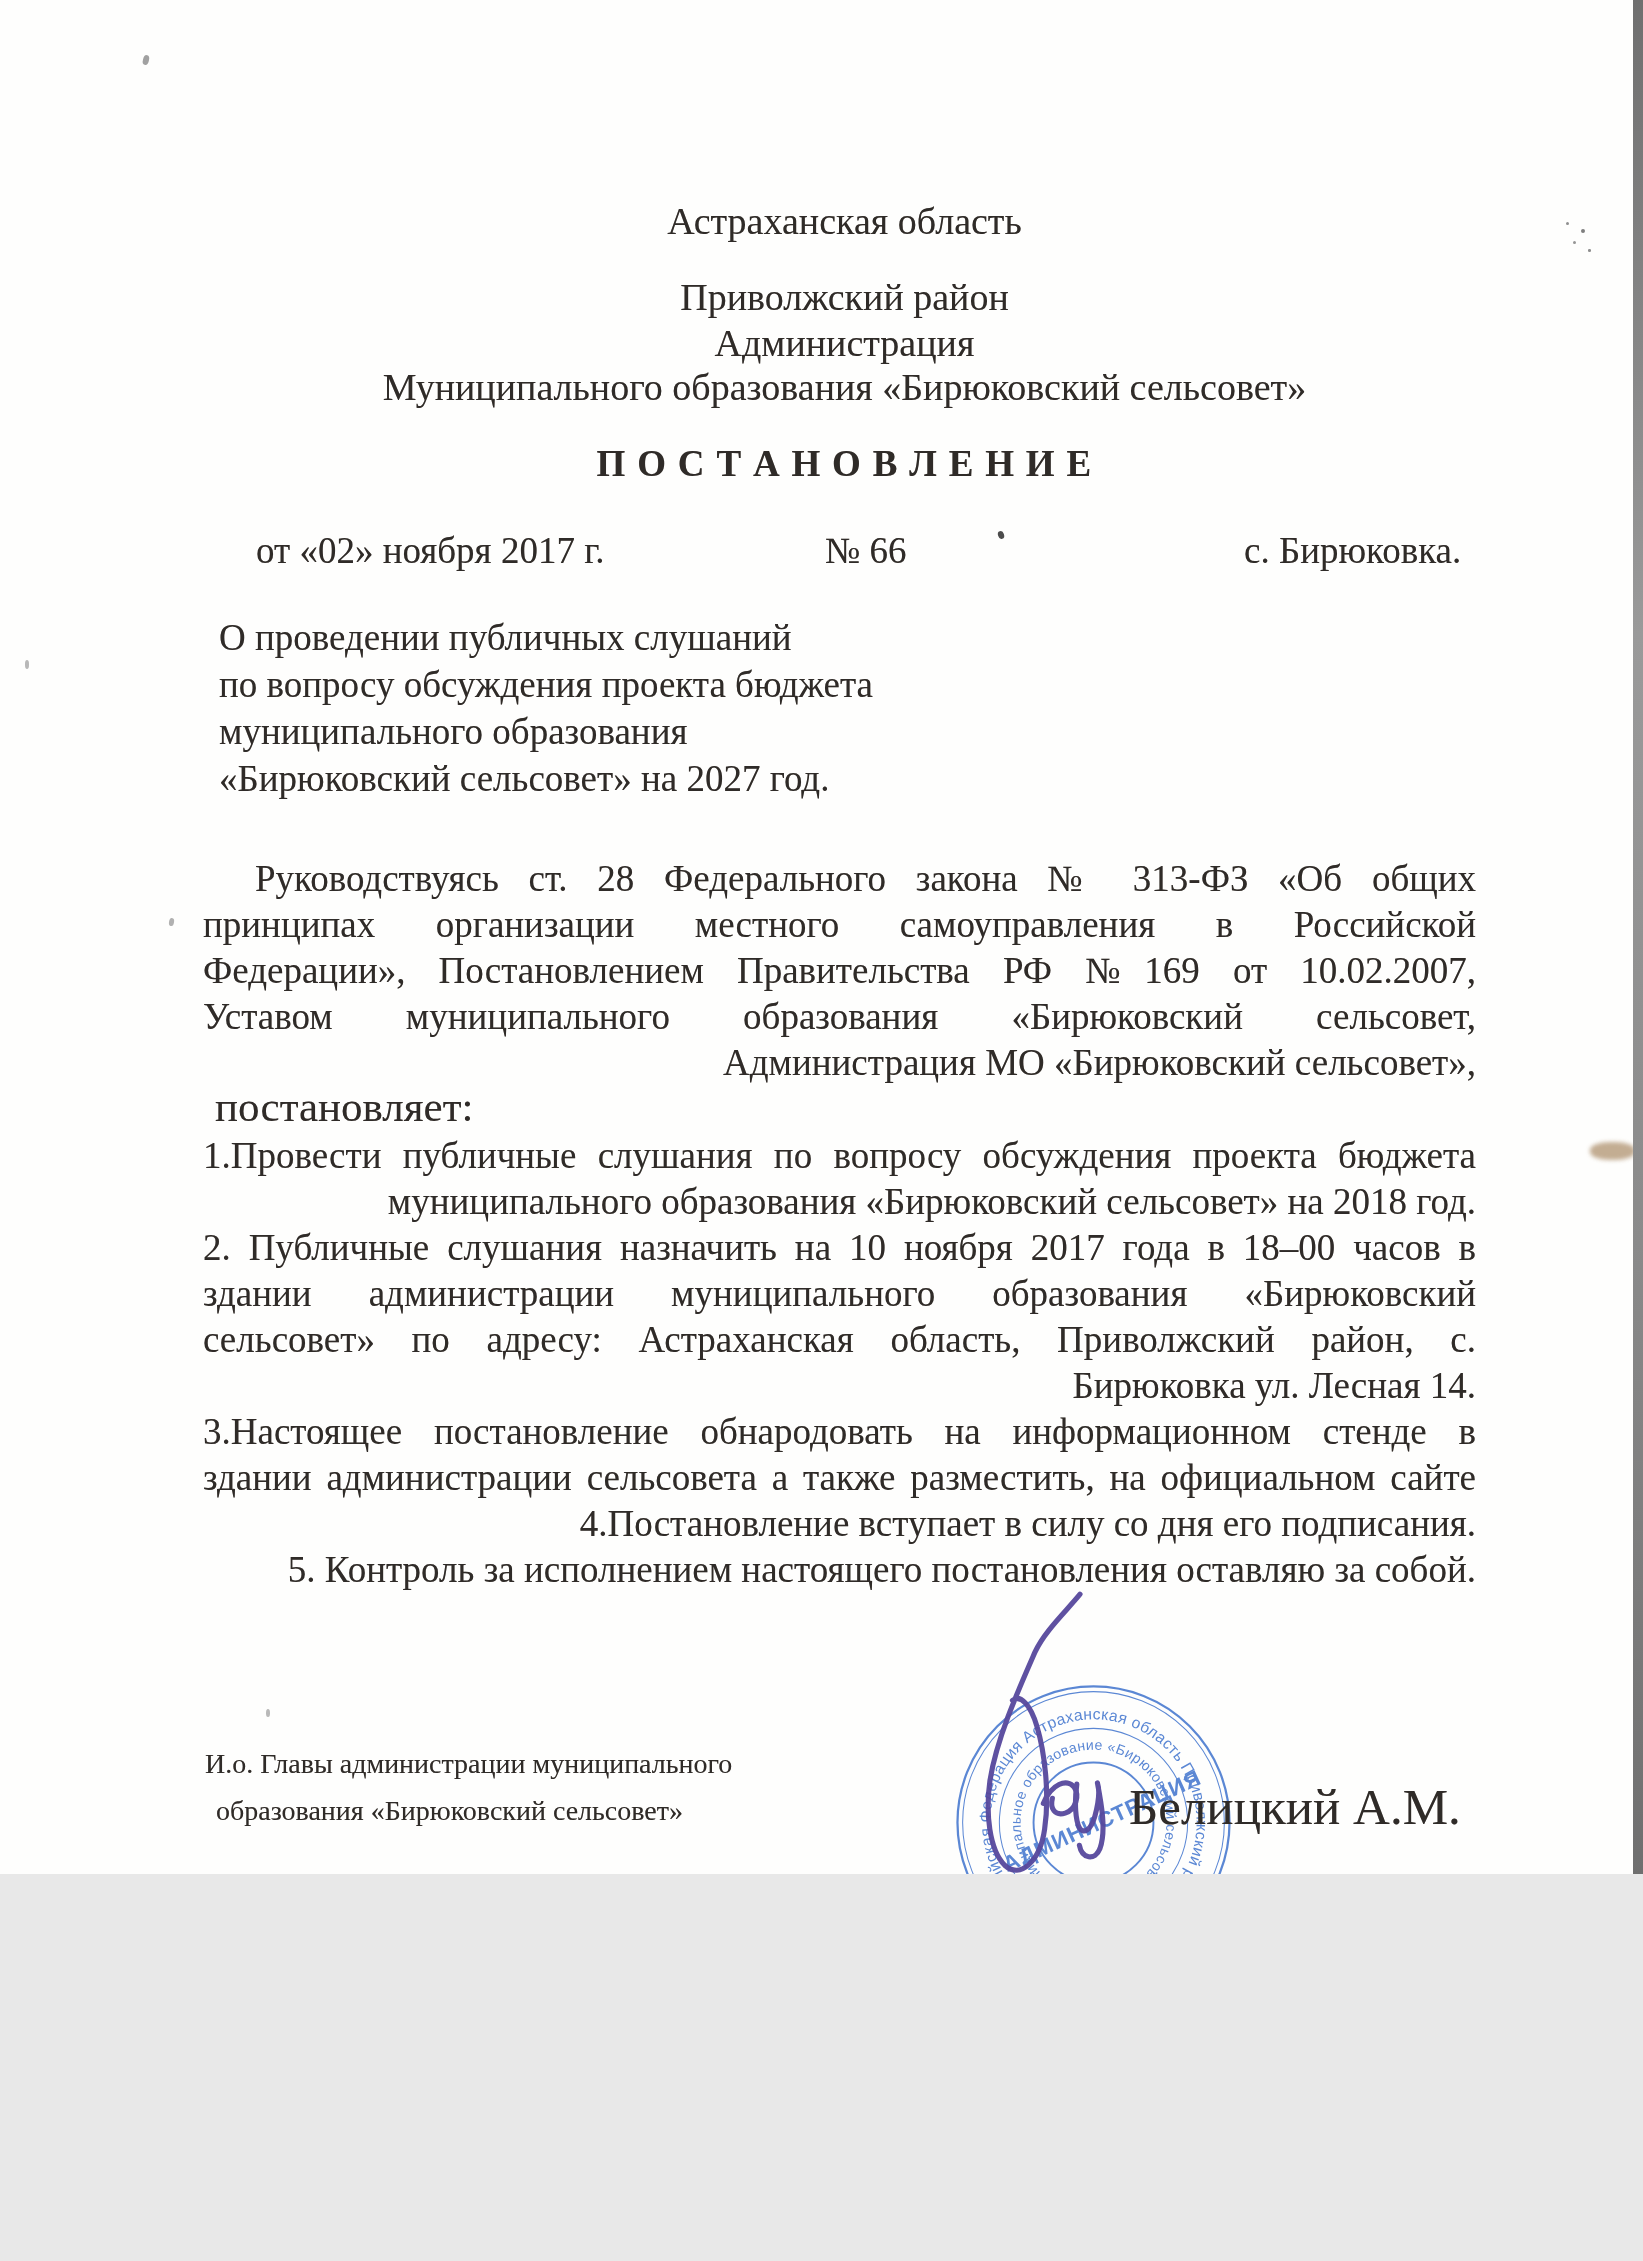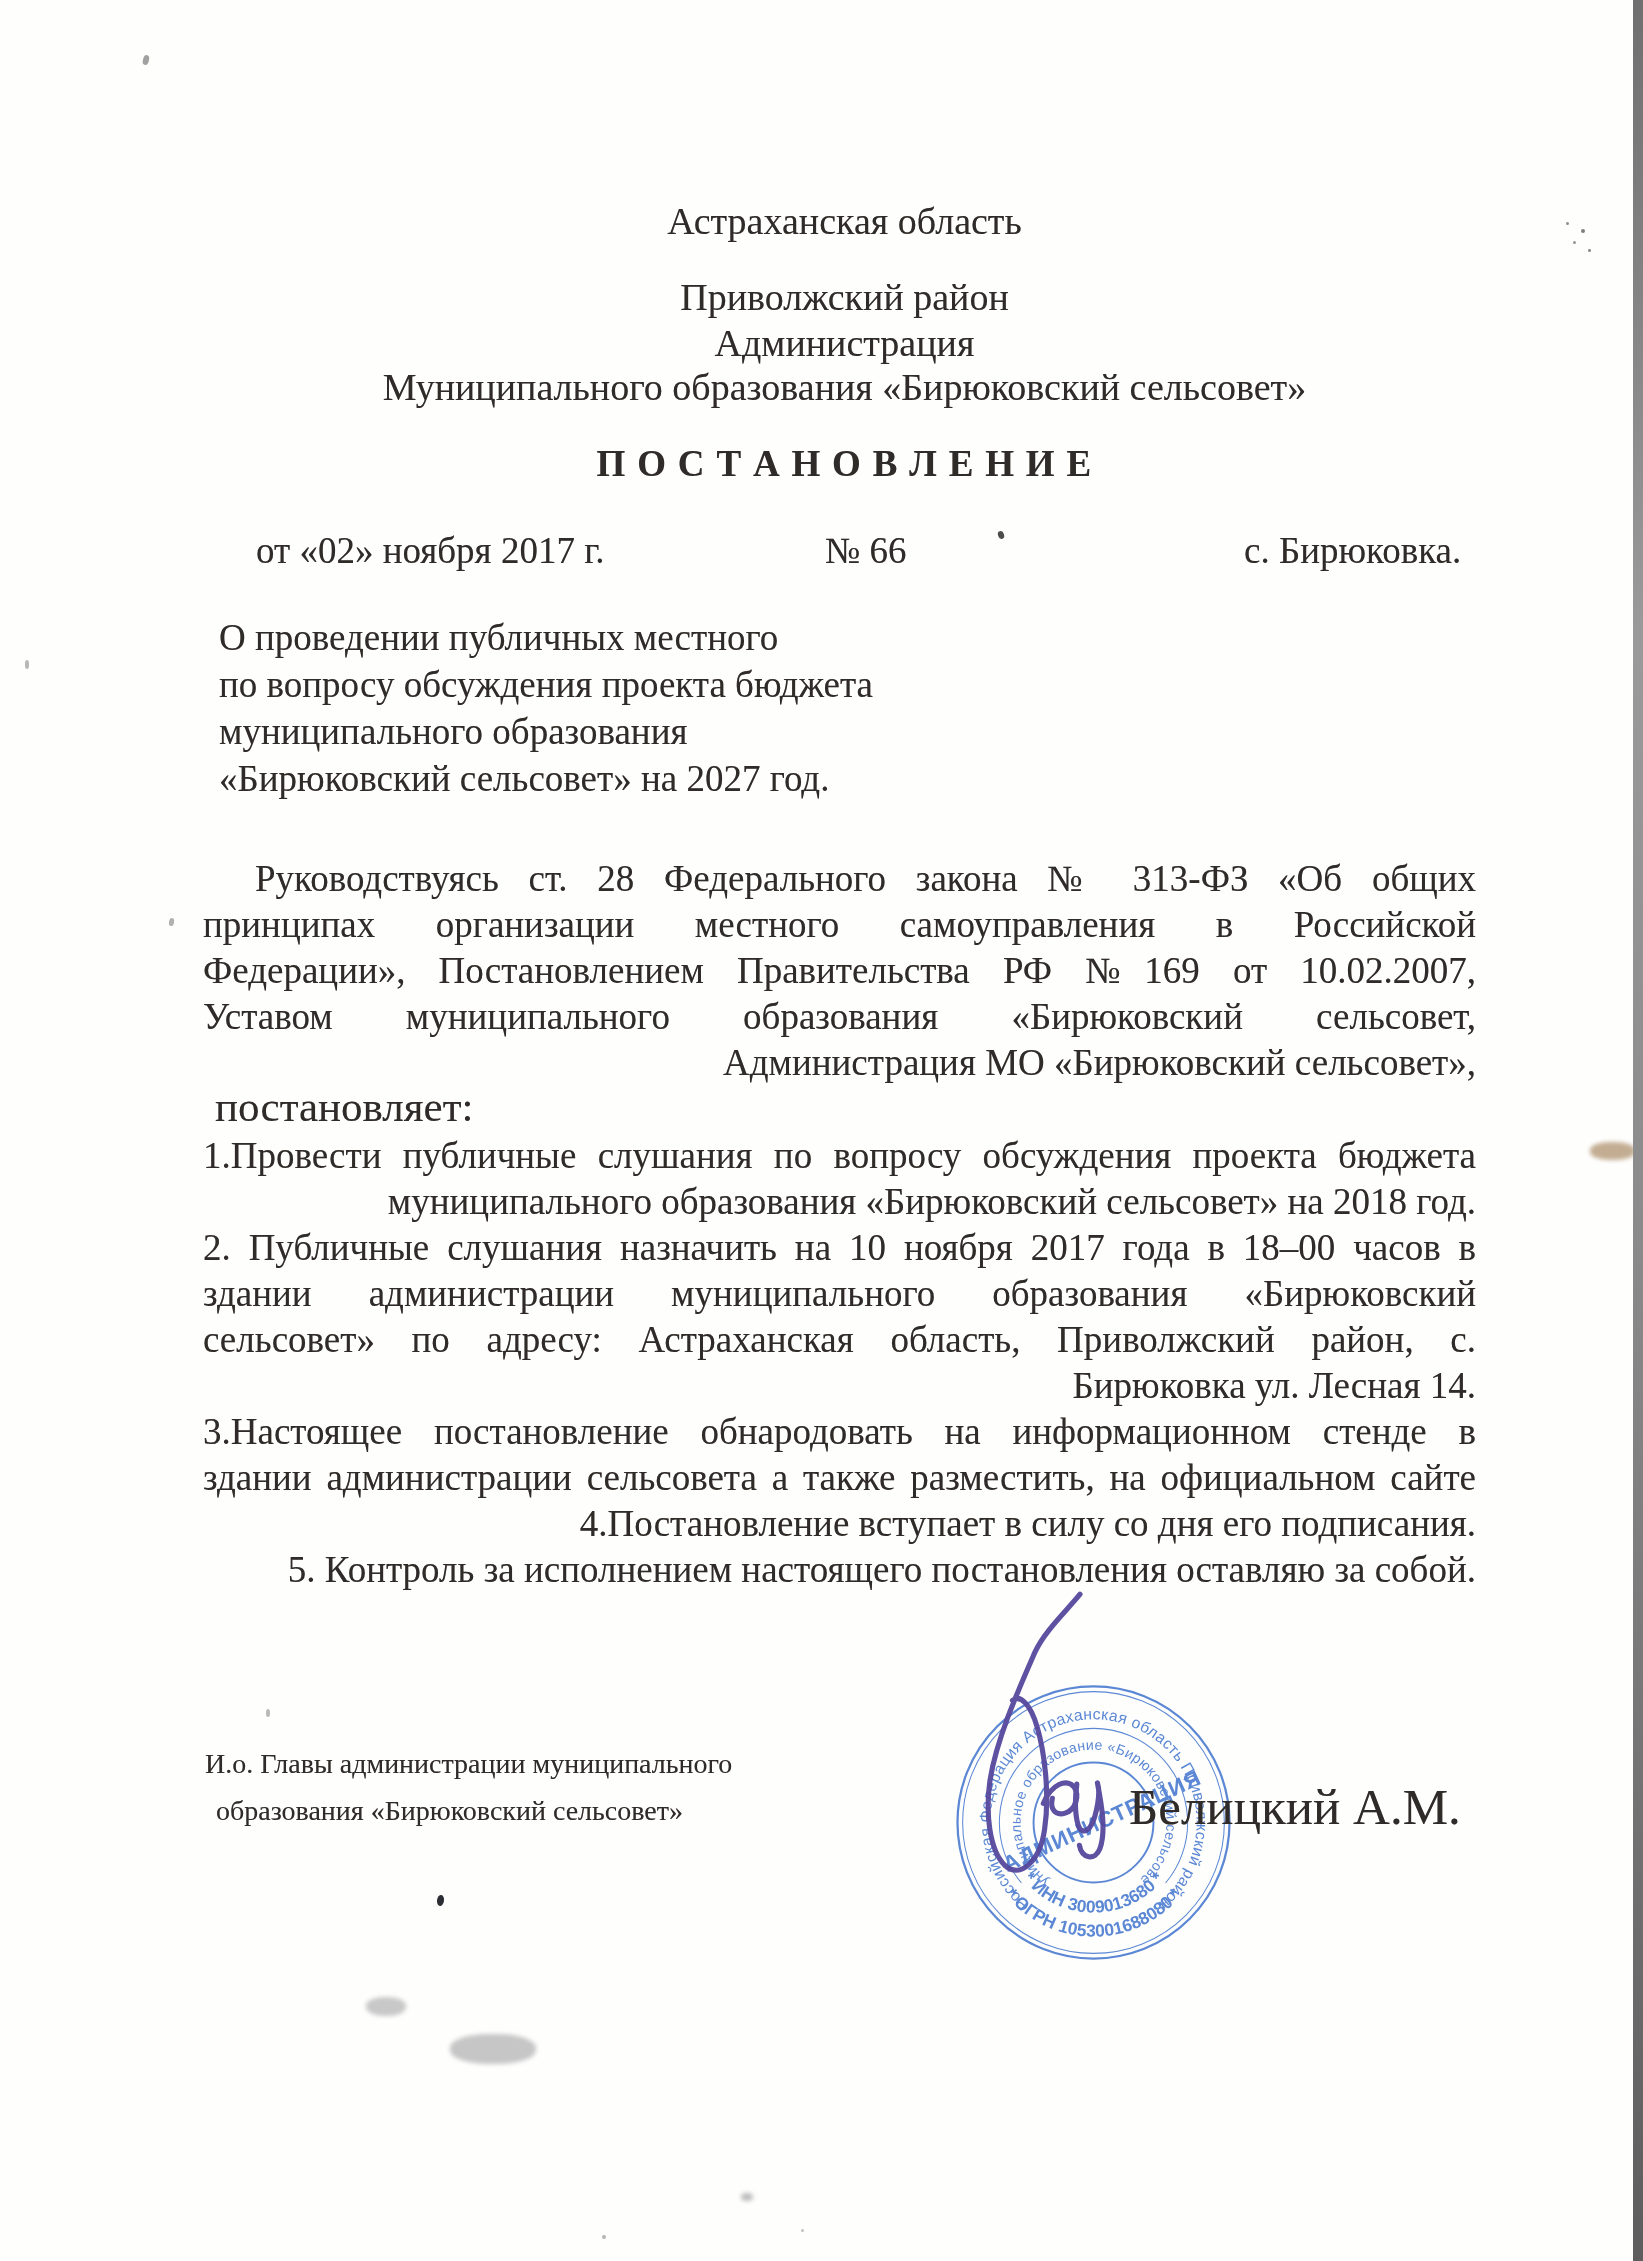--- a/index.html
+++ b/index.html
@@ -5,7 +5,7 @@
   html,body{margin:0;padding:0;background:#e8e8e8;}
   #page{
     position:relative;
-    width:1644px;height:2261px;
+    width:1644px;height:1874px;
     background:#fefefd;
     overflow:hidden;
     font-family:"Liberation Serif", serif;

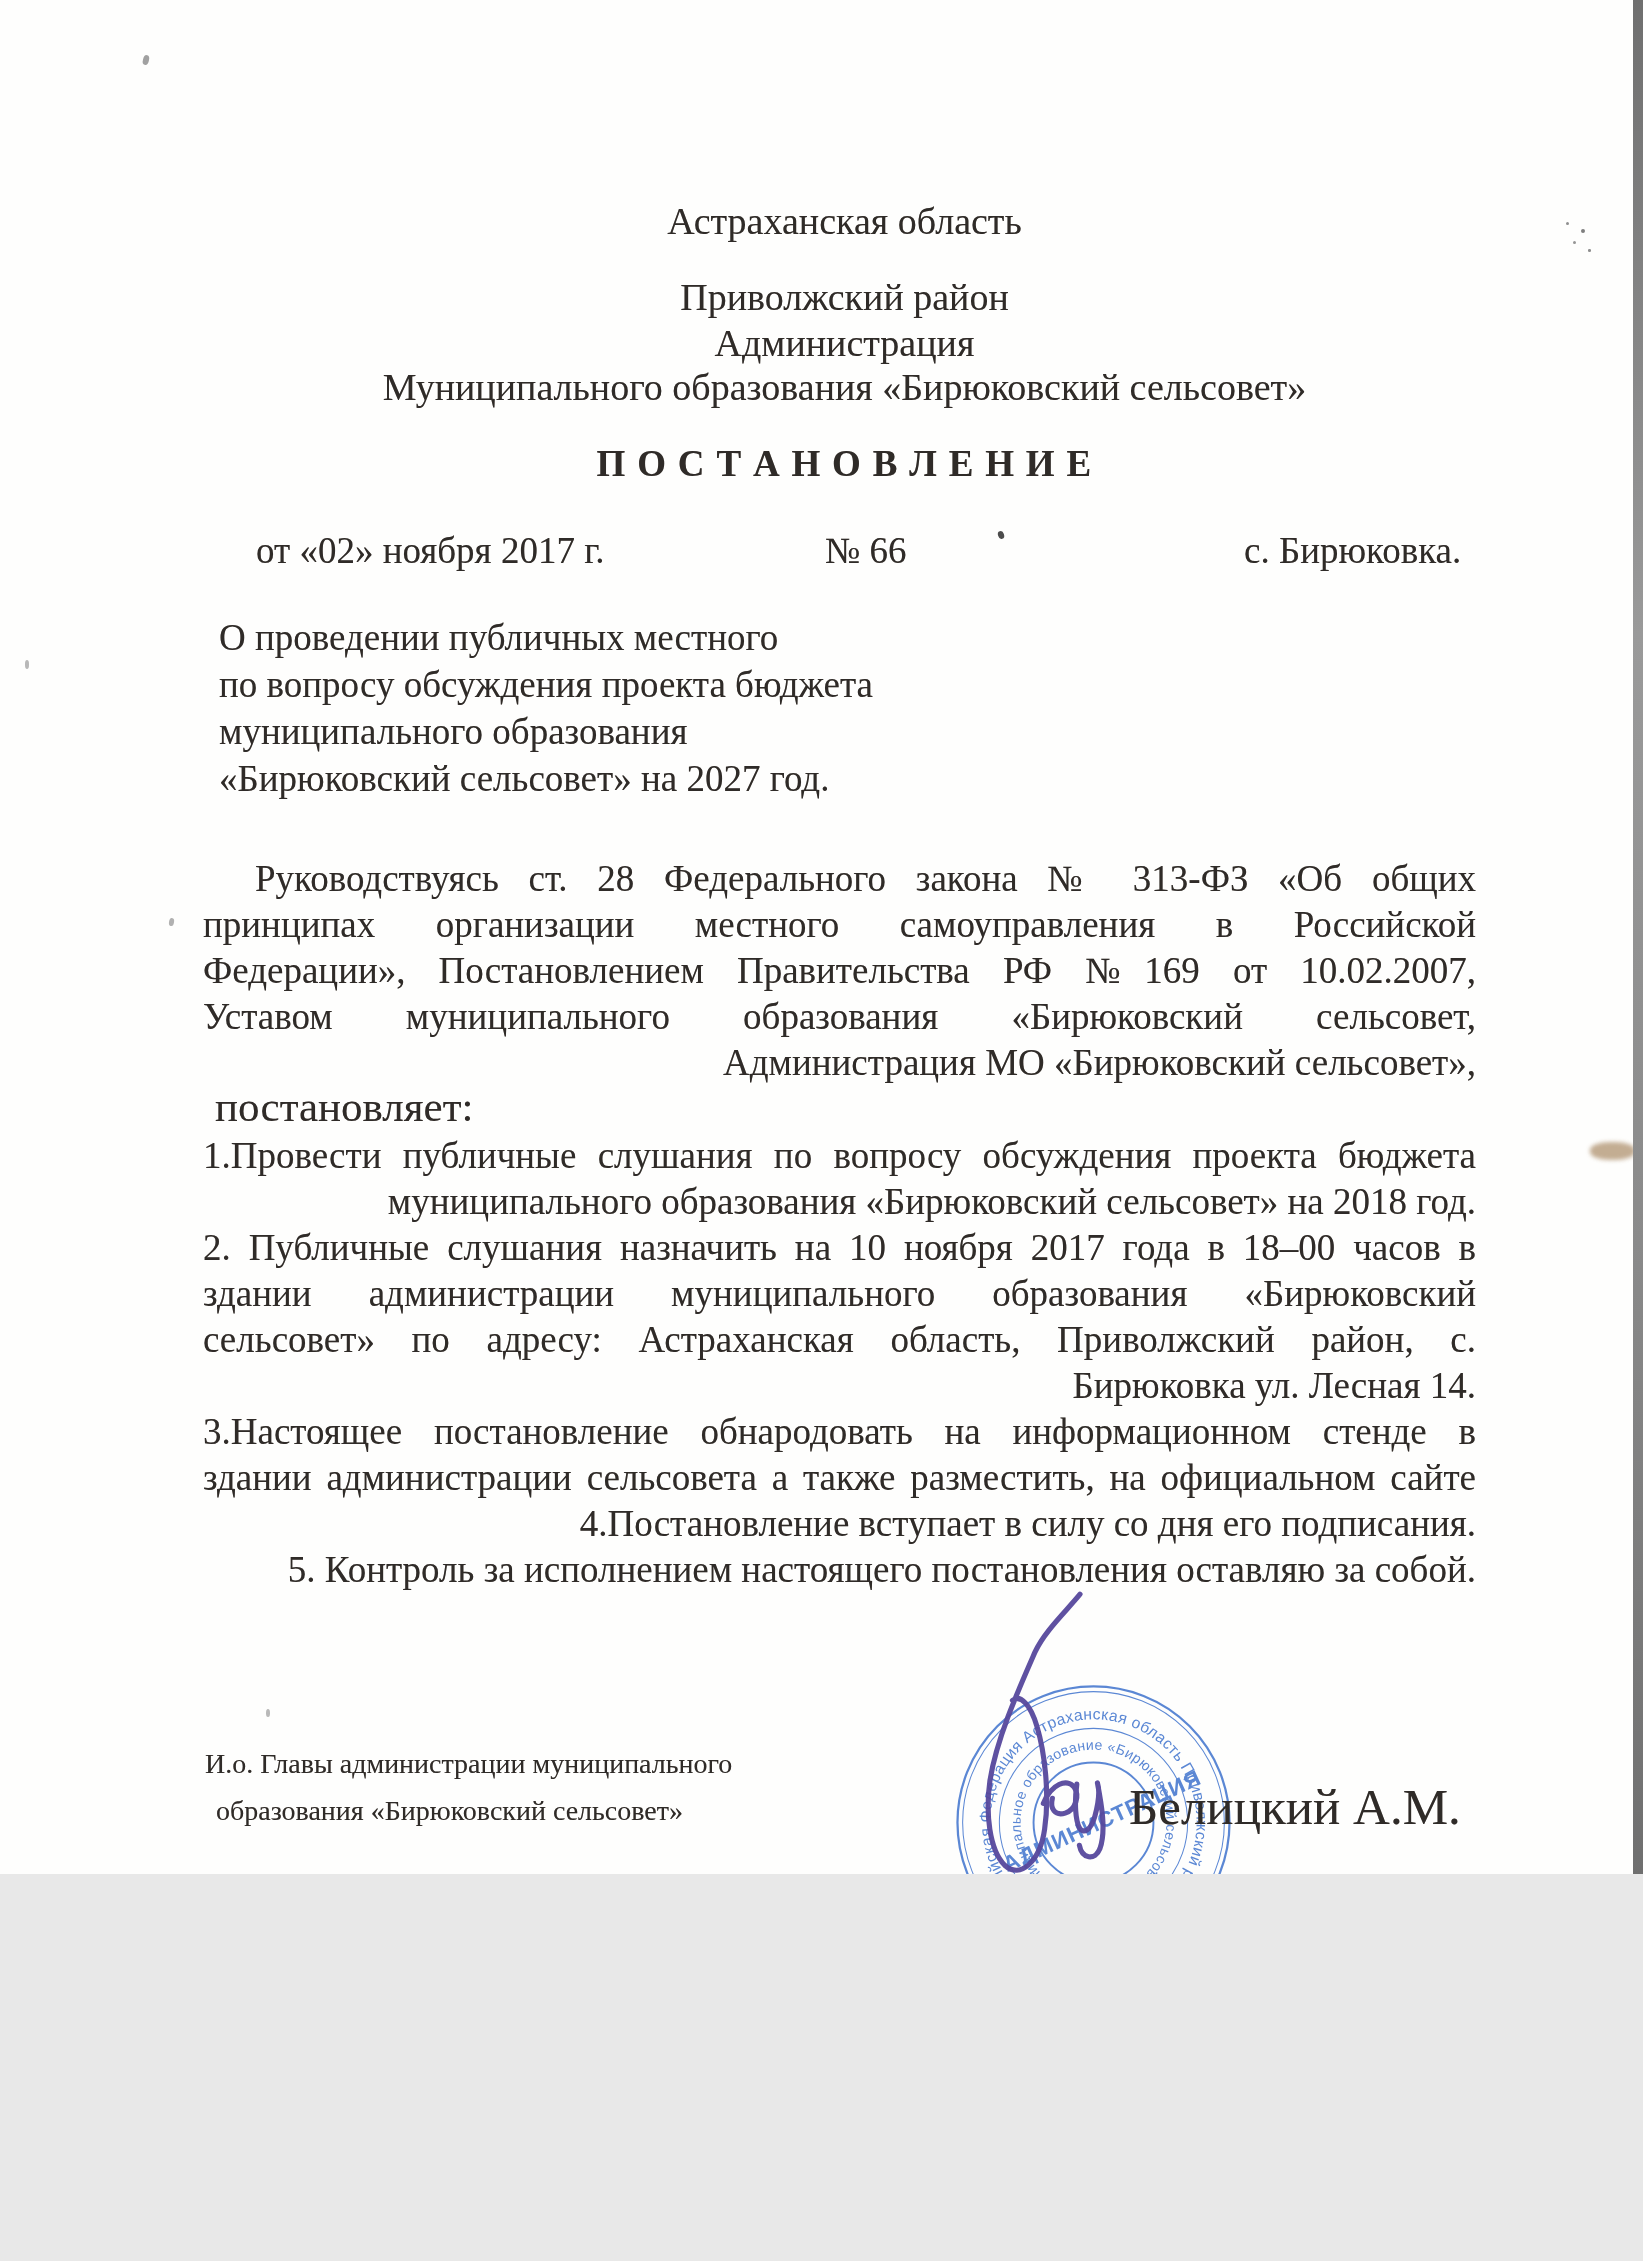--- a/index.html
+++ b/index.html
@@ -53,7 +53,7 @@
   <div class="abs doc meta" style="left:1196px;top:529px">с. Бирюковка.</div>
 
   <div class="abs doc subject" style="left:219px;top:614px">
-      <div>О проведении публичных местного</div>
+      <div>О проведении публичных слушаний</div>
       <div>по вопросу обсуждения проекта бюджета</div>
       <div>муниципального образования</div>
       <div>«Бирюковский сельсовет» на 2027 год.</div>

